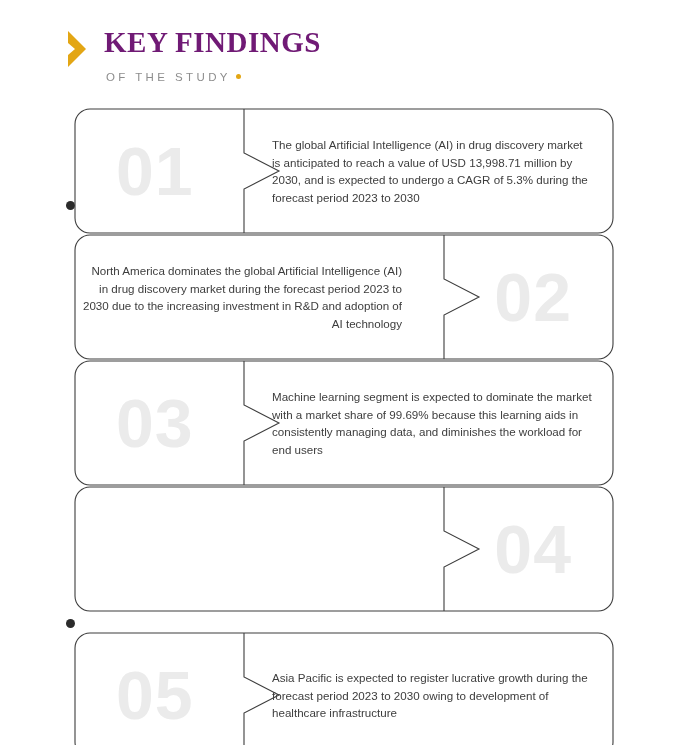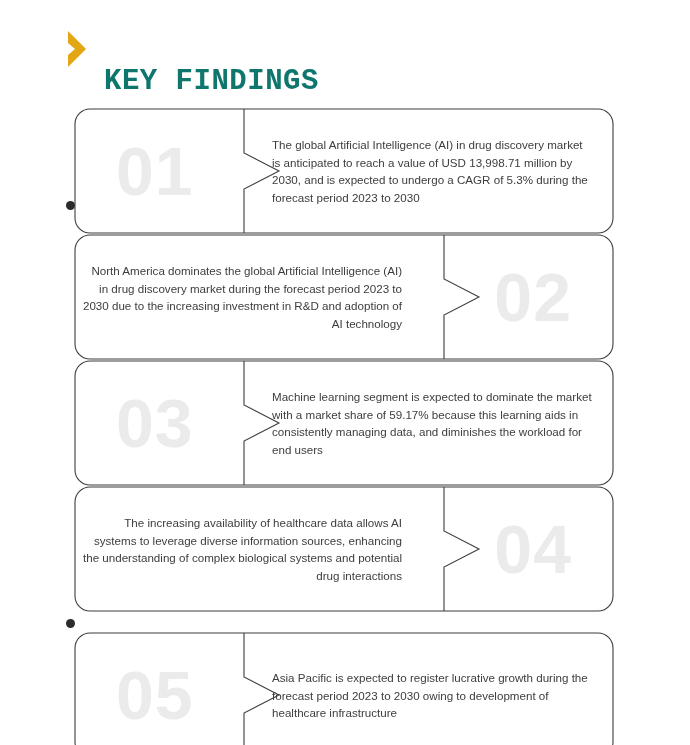--- a/index.html
+++ b/index.html
@@ -39,10 +39,9 @@
     font-size: 29px;
     font-weight: bold;
     letter-spacing: 0.5px;
-    color: #0f766e;
+    color: #701a75;
     line-height: 32px;
-    font-family: Liberation Mono, monospace;
-    margin-top: 40px;
+    font-family: Liberation Serif, serif;
   }
   .title-sub {
     font-size: 11.5px;

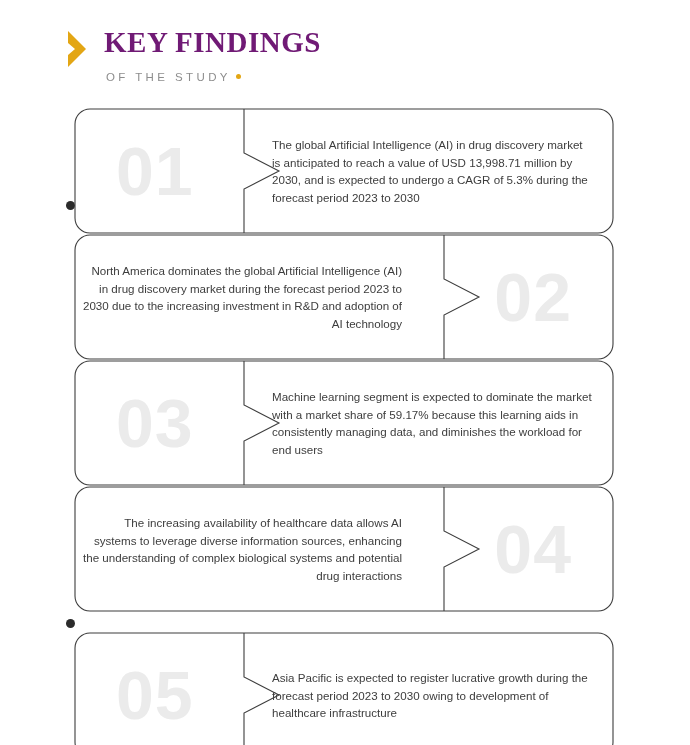--- a/index.html
+++ b/index.html
@@ -184,7 +184,7 @@
       </svg>
     </div>
     <div class="bignum left">03</div>
-    <div class="rowtext right">Machine learning segment is expected to dominate the market with a market share of 59.17% because this learning aids in consistently managing data, and diminishes the workload for end users</div>
+    <div class="rowtext right">Machine learning segment is expected to dominate the market with a market share of 99.69% because this learning aids in consistently managing data, and diminishes the workload for end users</div>
   </div>
 
   <div class="row" style="top: 386px;">

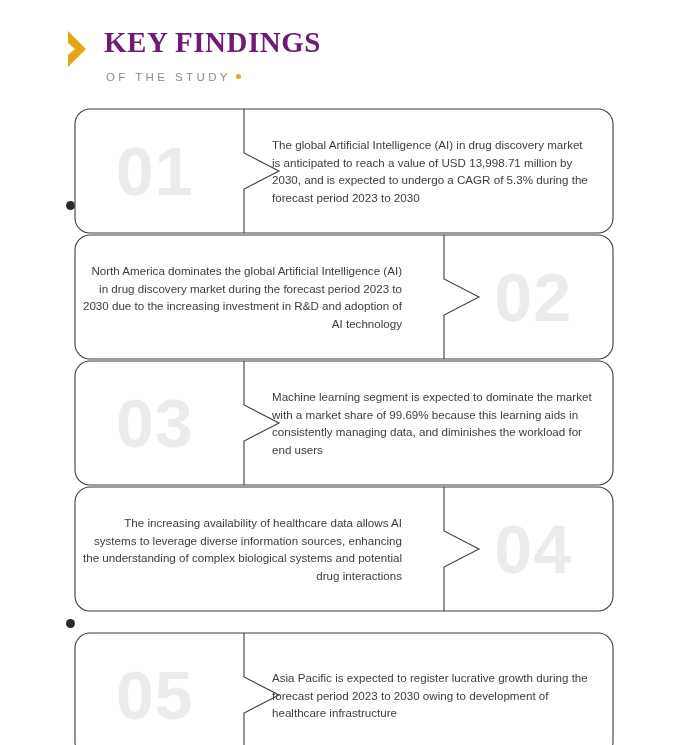--- a/index.html
+++ b/index.html
@@ -195,7 +195,6 @@
       </svg>
     </div>
     <div class="bignum right">04</div>
-    <div class="rowtext left">The increasing availability of healthcare data allows AI systems to leverage diverse information sources, enhancing the understanding of complex biological systems and potential drug interactions</div>
   </div>
 
   <div class="row" style="top: 532px;">

